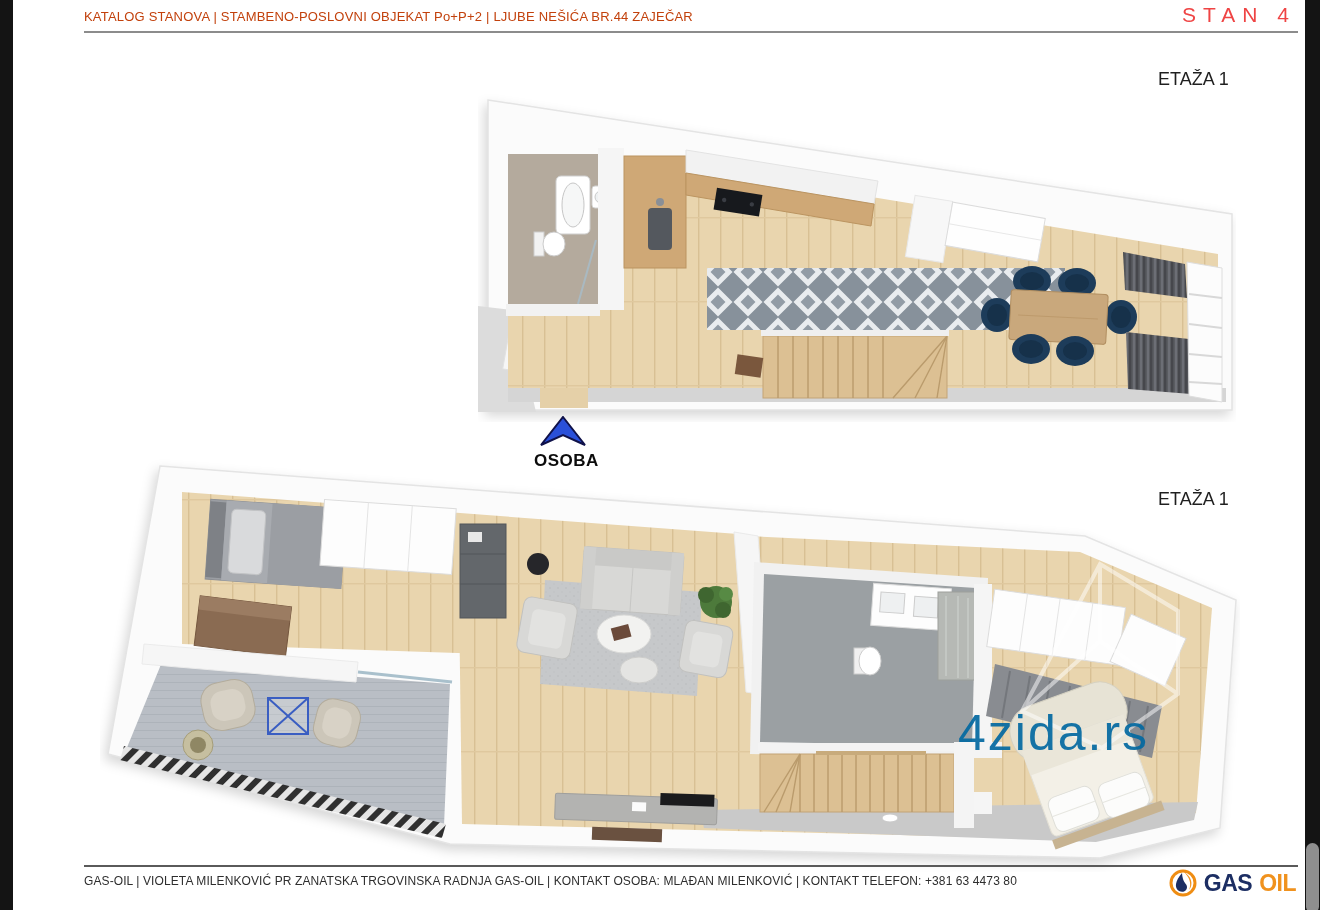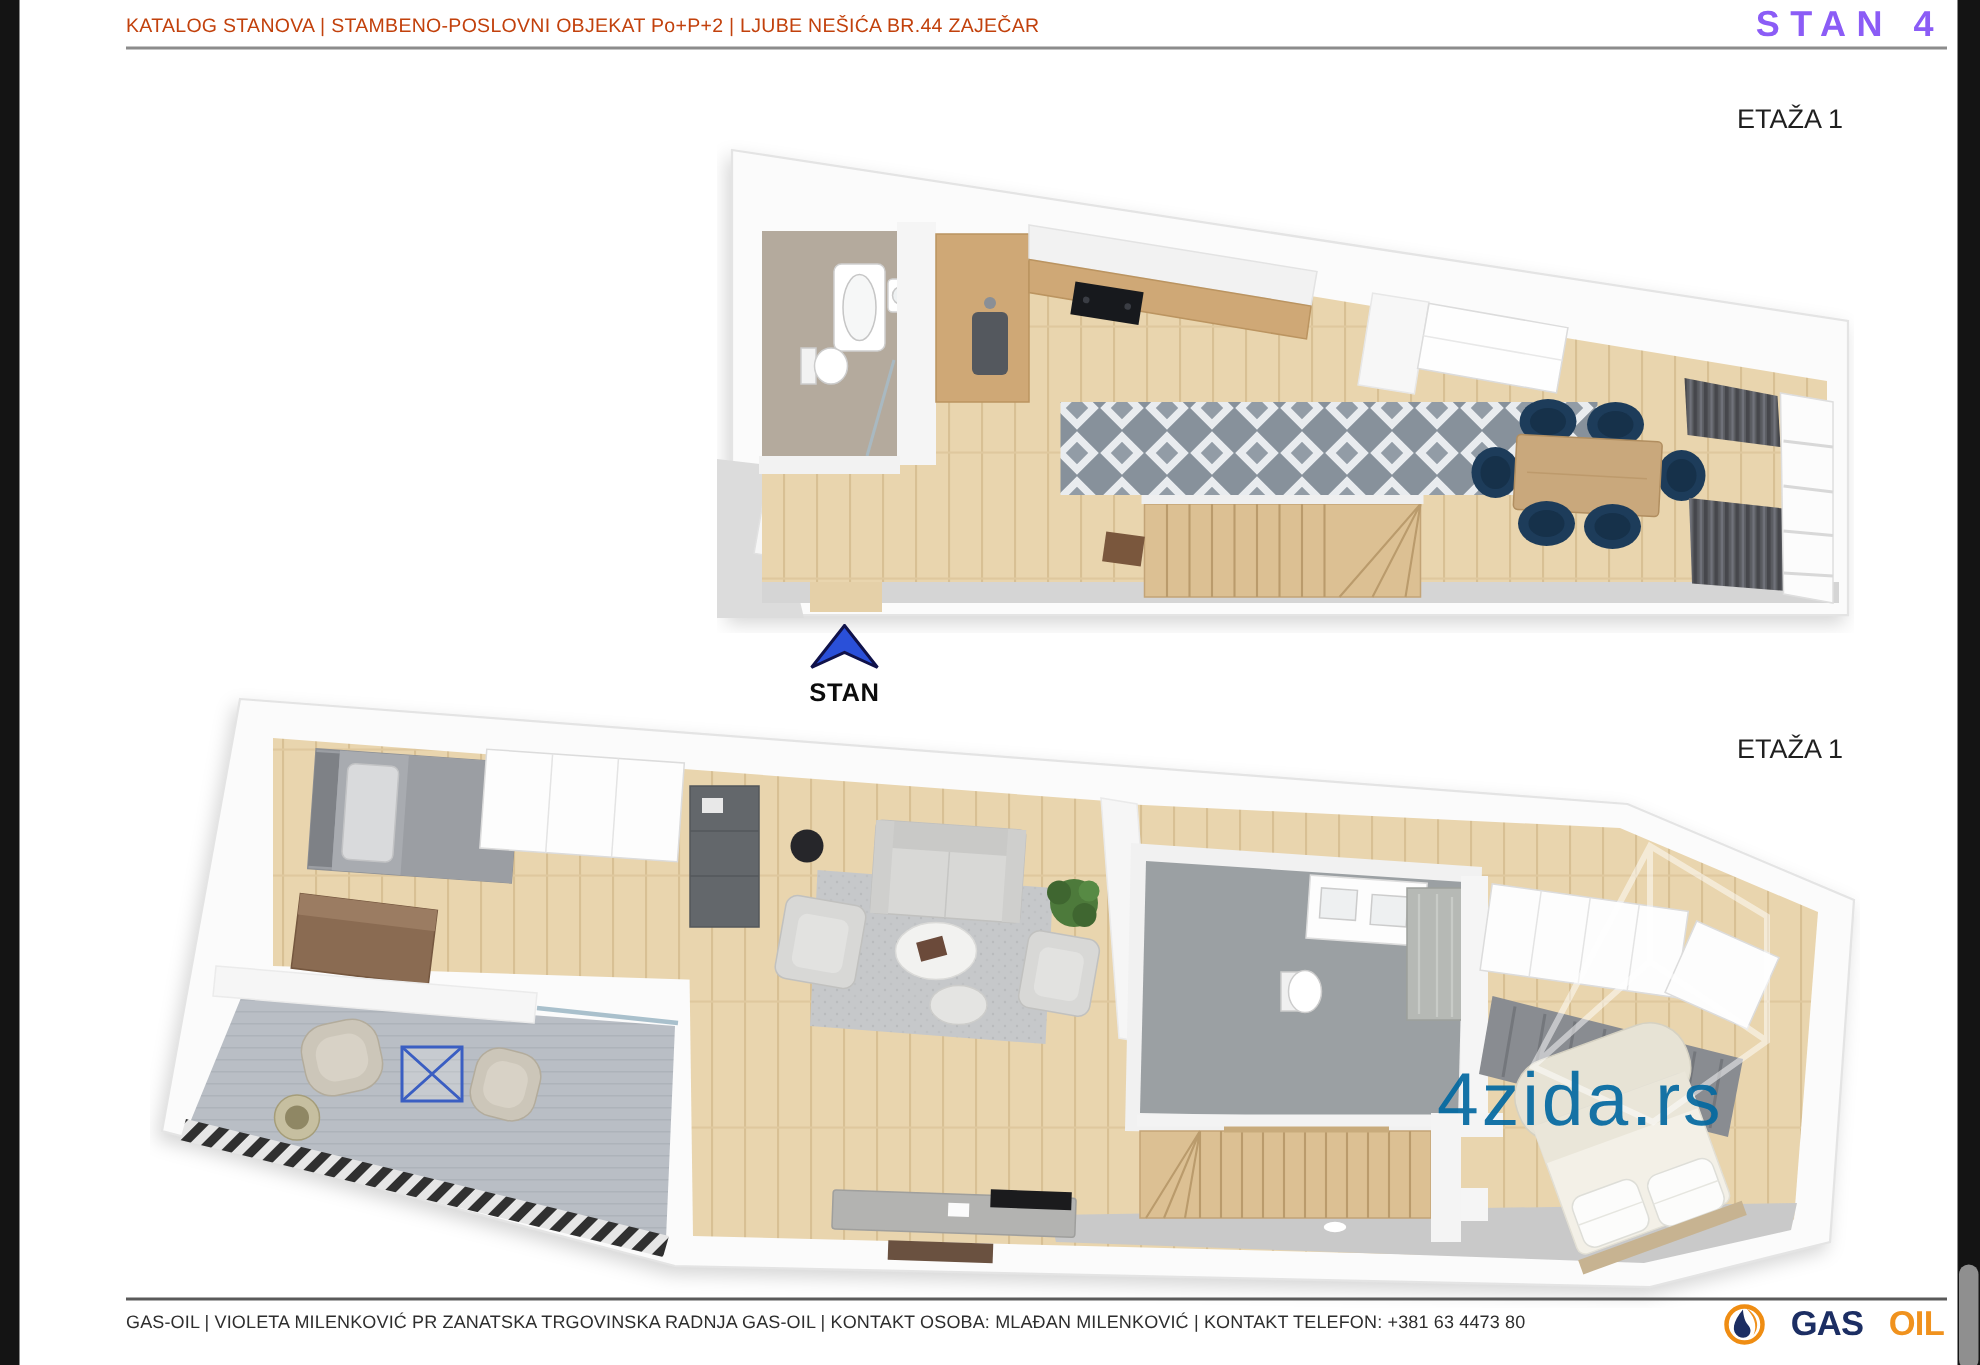--- a/index.html
+++ b/index.html
@@ -14,8 +14,8 @@
     background:#8f8f8f;border-radius:7px;z-index:61}
   .hdr-title{position:absolute;left:84px;top:9px;font-size:13px;color:#c2410c;
     letter-spacing:.2px;white-space:nowrap;z-index:10}
-  .hdr-unit{position:absolute;top:3px;right:24px;font-size:24px;font-weight:bold;
-    letter-spacing:7px;color:#8b5cf6;z-index:10}
+  .hdr-unit{position:absolute;top:3px;right:24px;font-size:21px;font-weight:normal;
+    letter-spacing:7px;color:#ef4444;z-index:10}
   .hdr-rule{position:absolute;left:84px;right:22px;top:31px;height:2px;background:#8c8c8c;z-index:10}
   .floor-label{position:absolute;font-size:18px;color:#1f1f1f;z-index:10}
   .floor-label-1{left:1158px;top:69px}

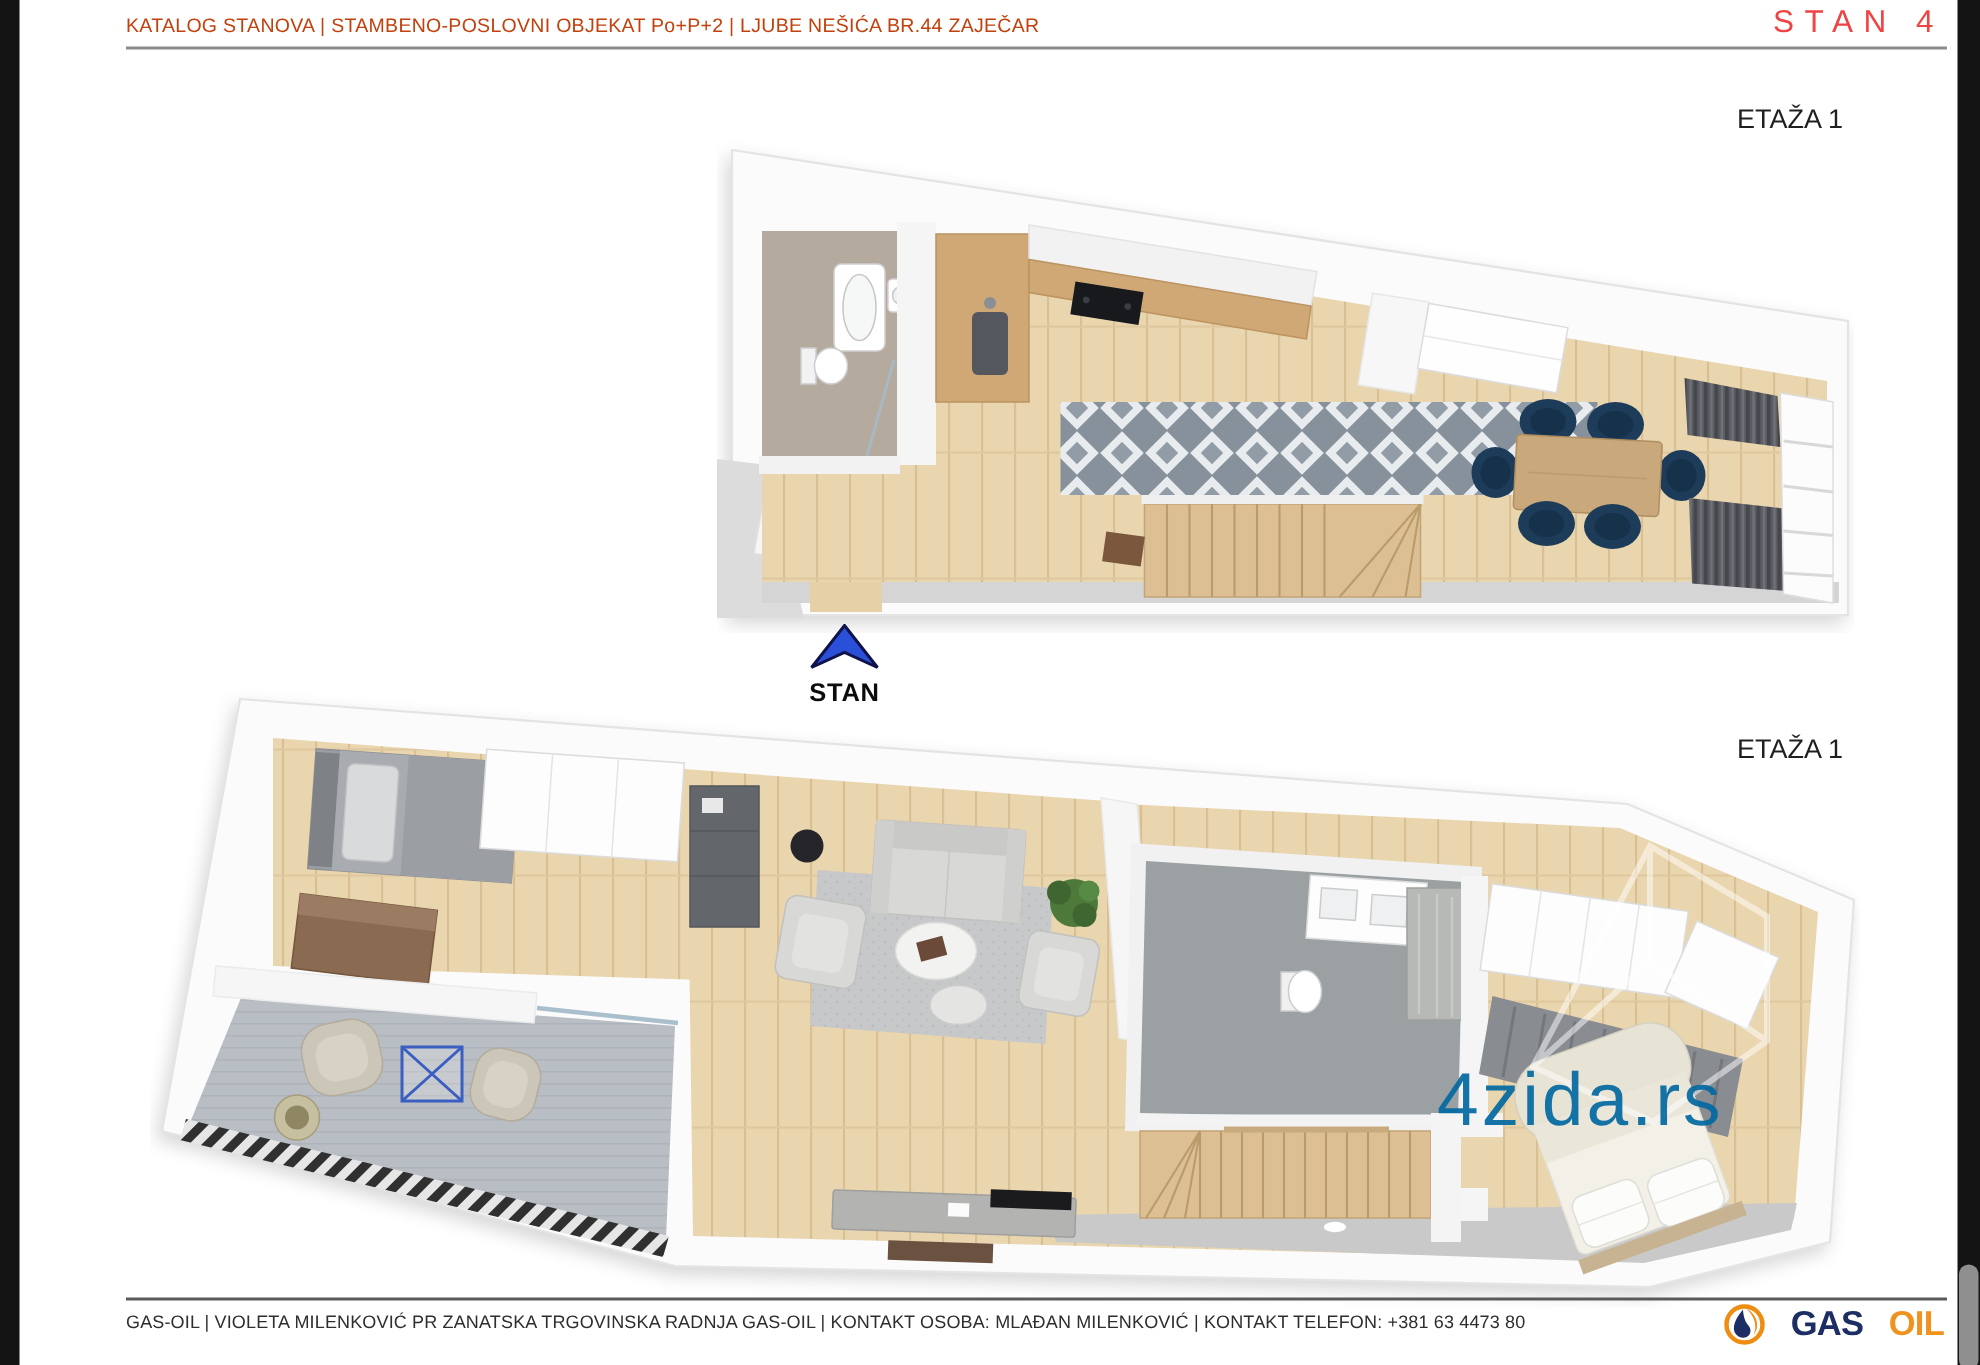--- a/index.html
+++ b/index.html
@@ -164,7 +164,7 @@
   <svg width="46" height="30" viewBox="0 0 46 30">
     <polygon points="23,1 45,29 23,19 1,29" fill="#2a50d9" stroke="#10124a" stroke-width="2"></polygon>
   </svg>
-  <div class="entrance-label">STAN</div>
+  <div class="entrance-label">OSOBA</div>
 </div>
 
 <svg class="plan plan2" width="1140" height="414" viewBox="0 0 1140 414">

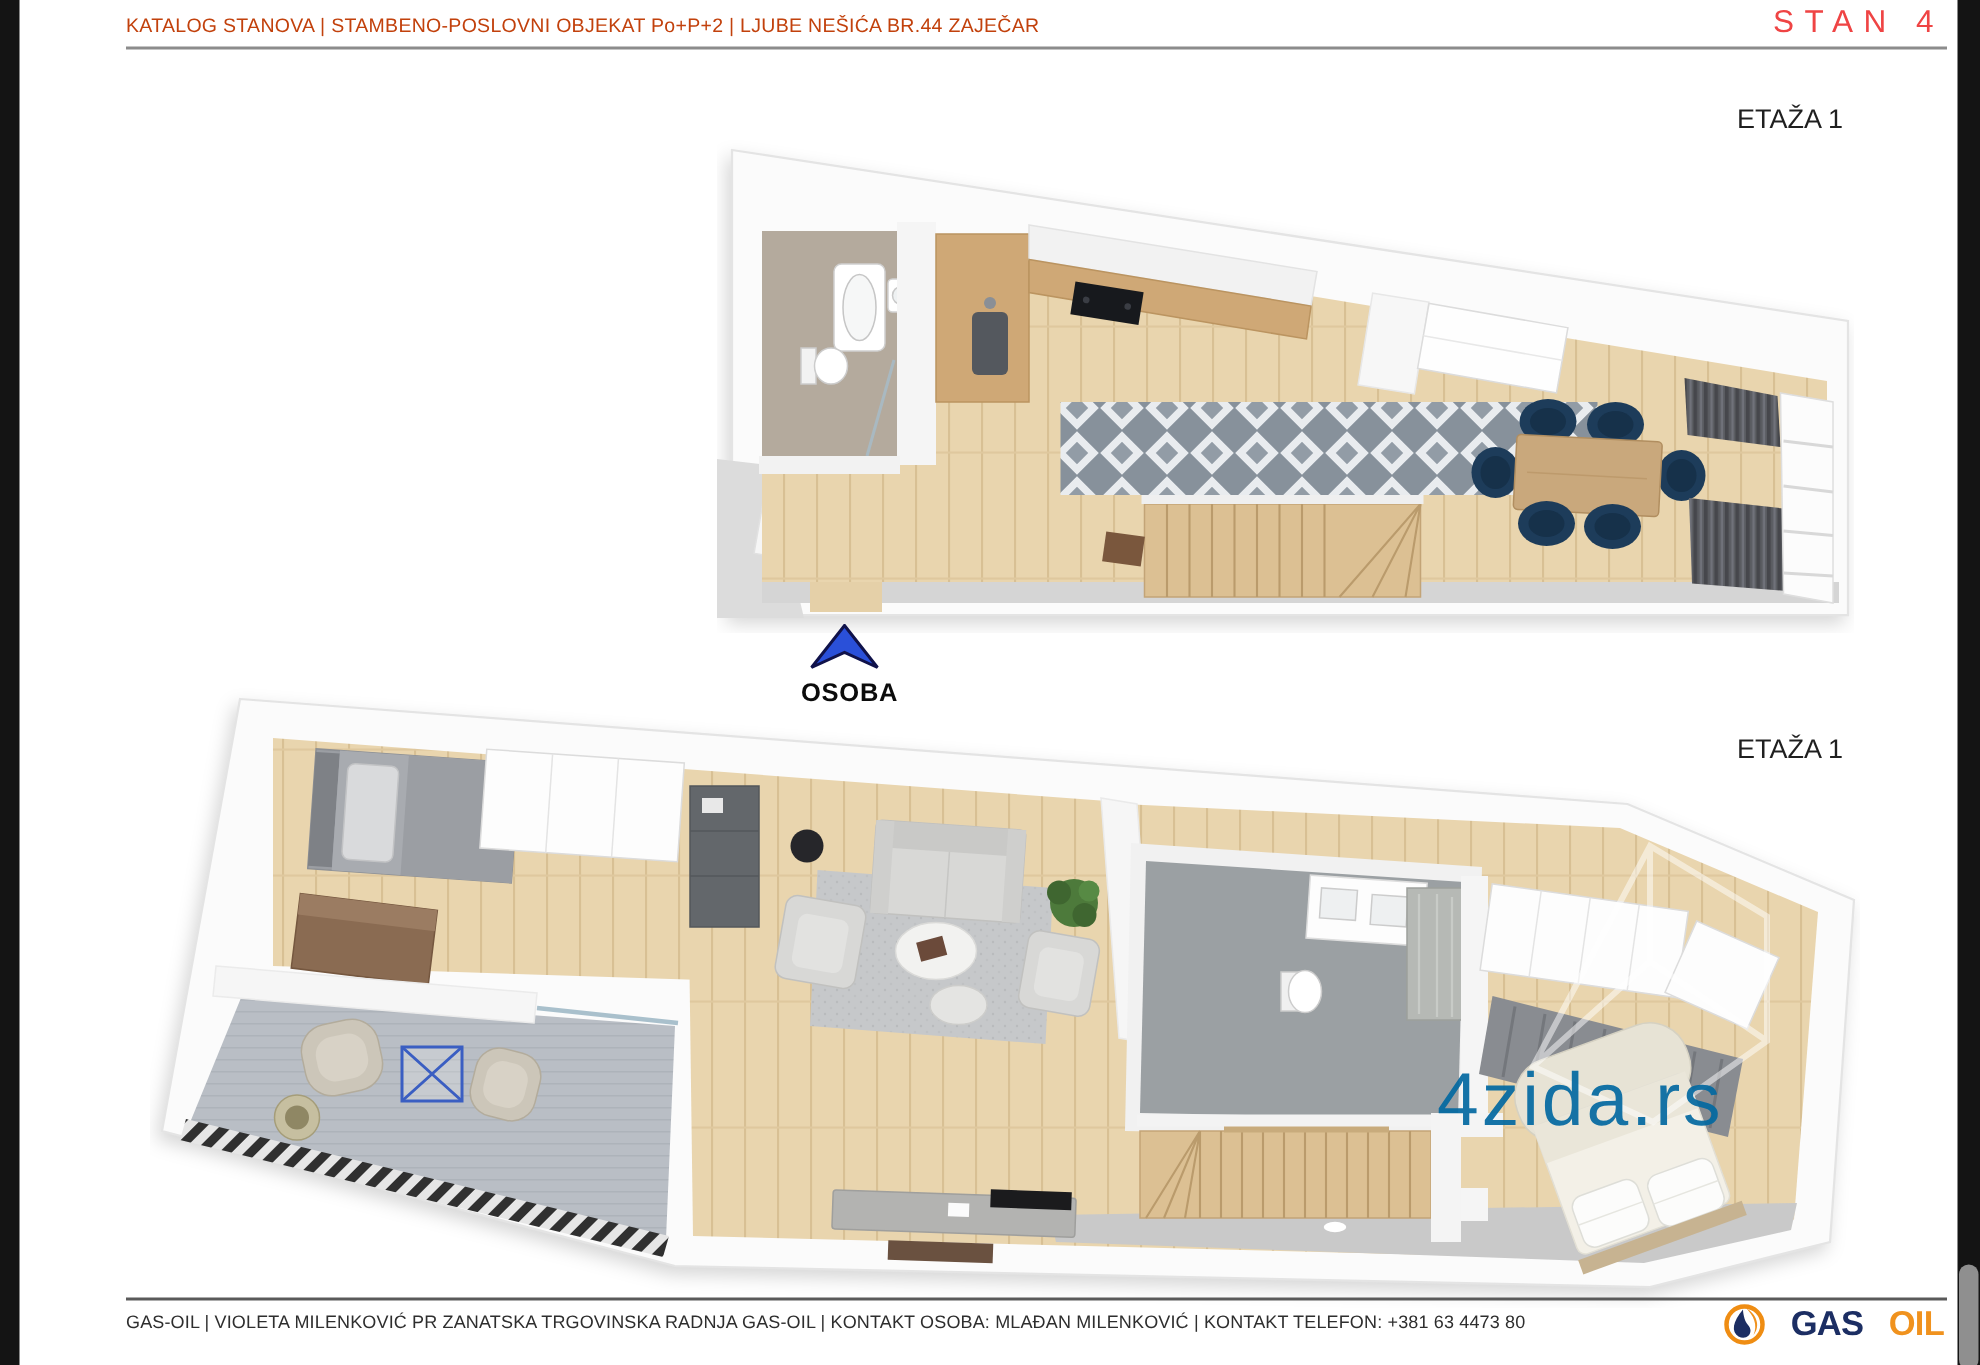--- a/index.html
+++ b/index.html
@@ -31,7 +31,7 @@
   .ftr-rule{position:absolute;left:84px;right:22px;top:865px;height:2px;background:#5a5a5a;z-index:10}
   .ftr-text{position:absolute;left:84px;top:874px;font-size:12px;color:#2e2e2e;
     letter-spacing:.1px;white-space:nowrap;z-index:10}
-  .ftr-logo{position:absolute;right:24px;top:869px;display:flex;gap:17px;z-index:10}
+  .ftr-logo{position:absolute;right:24px;top:869px;display:flex;align-items:center;gap:7px;z-index:10}
   .logo-word{font-size:23px;font-weight:800;letter-spacing:-.5px}
   .logo-gas{color:#1c2e63}
   .logo-oil{color:#f0921e}

